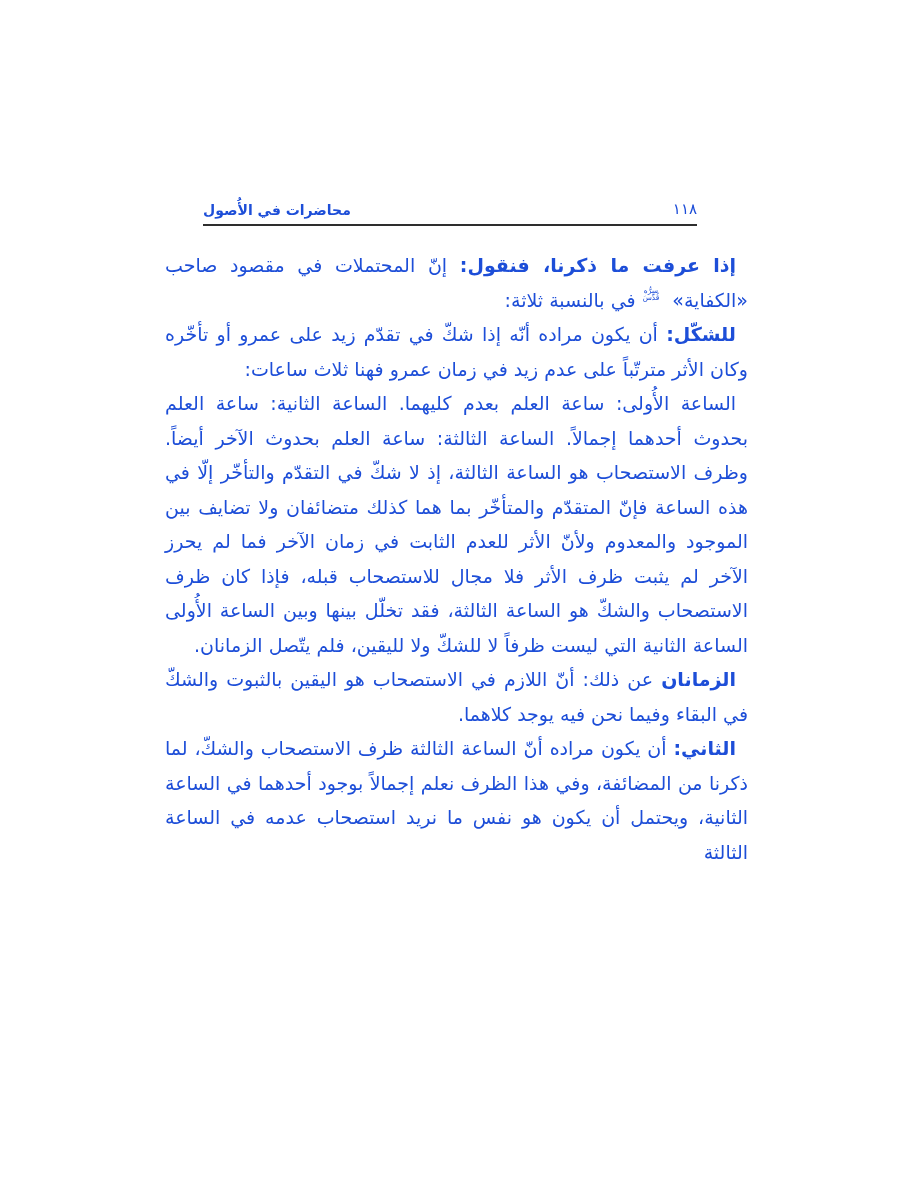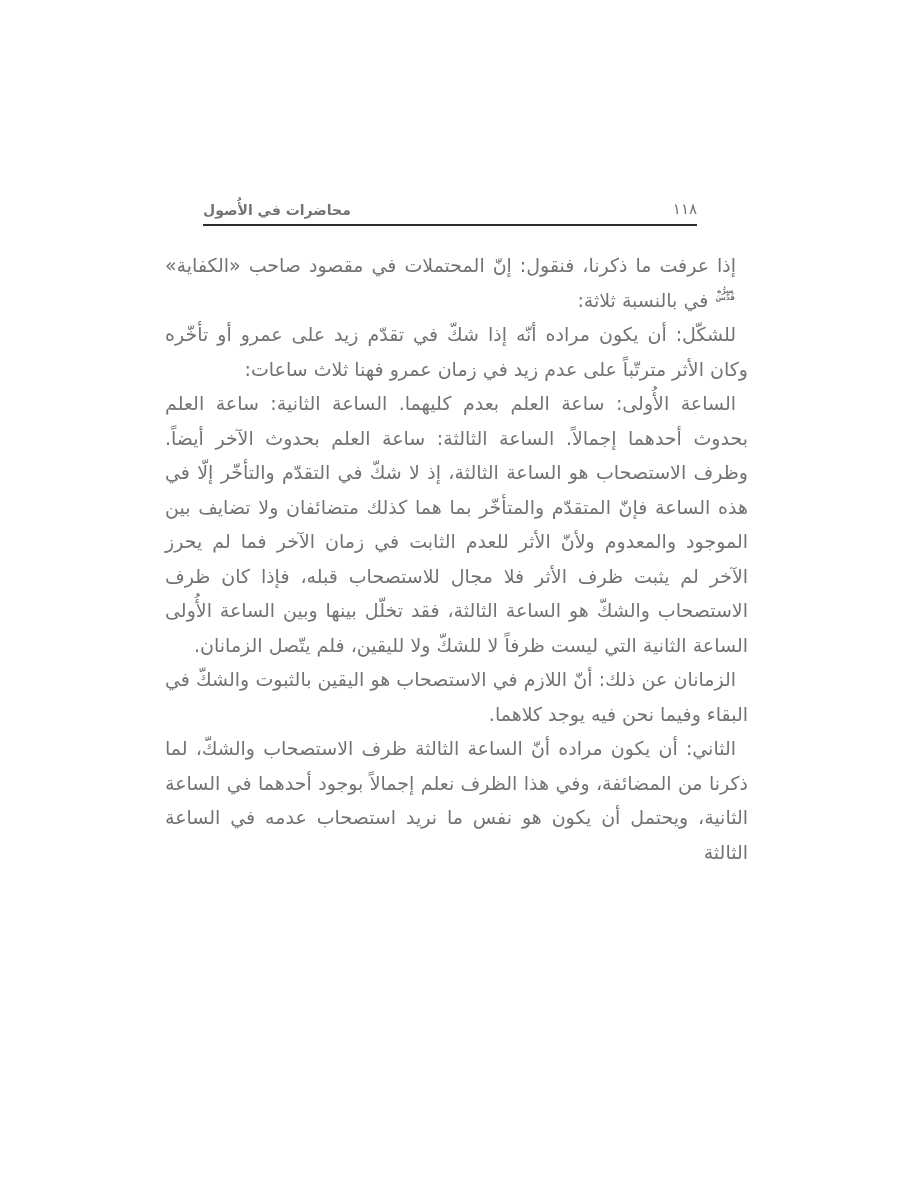--- a/index.html
+++ b/index.html
@@ -15,7 +15,7 @@
     overflow: hidden;
     direction: rtl;
     font-family: "DejaVu Sans", sans-serif;
-    color: #737373;
+    color: #1d4ed8;
   }
   
   .running-head {

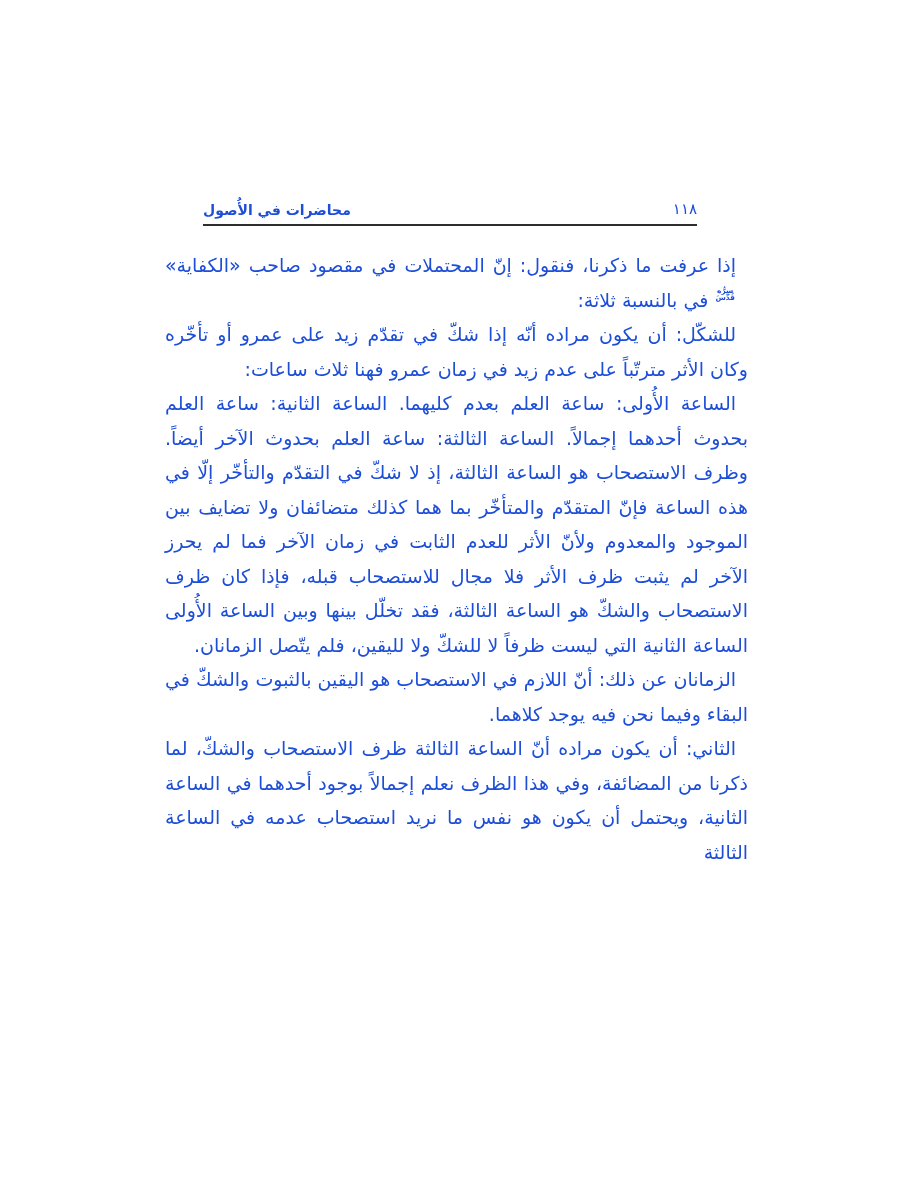--- a/index.html
+++ b/index.html
@@ -68,7 +68,7 @@
     text-indent: 12px;
   }
   .lead {
-    font-weight: 400;
+    font-weight: 700;
   }
   
   .honorific {

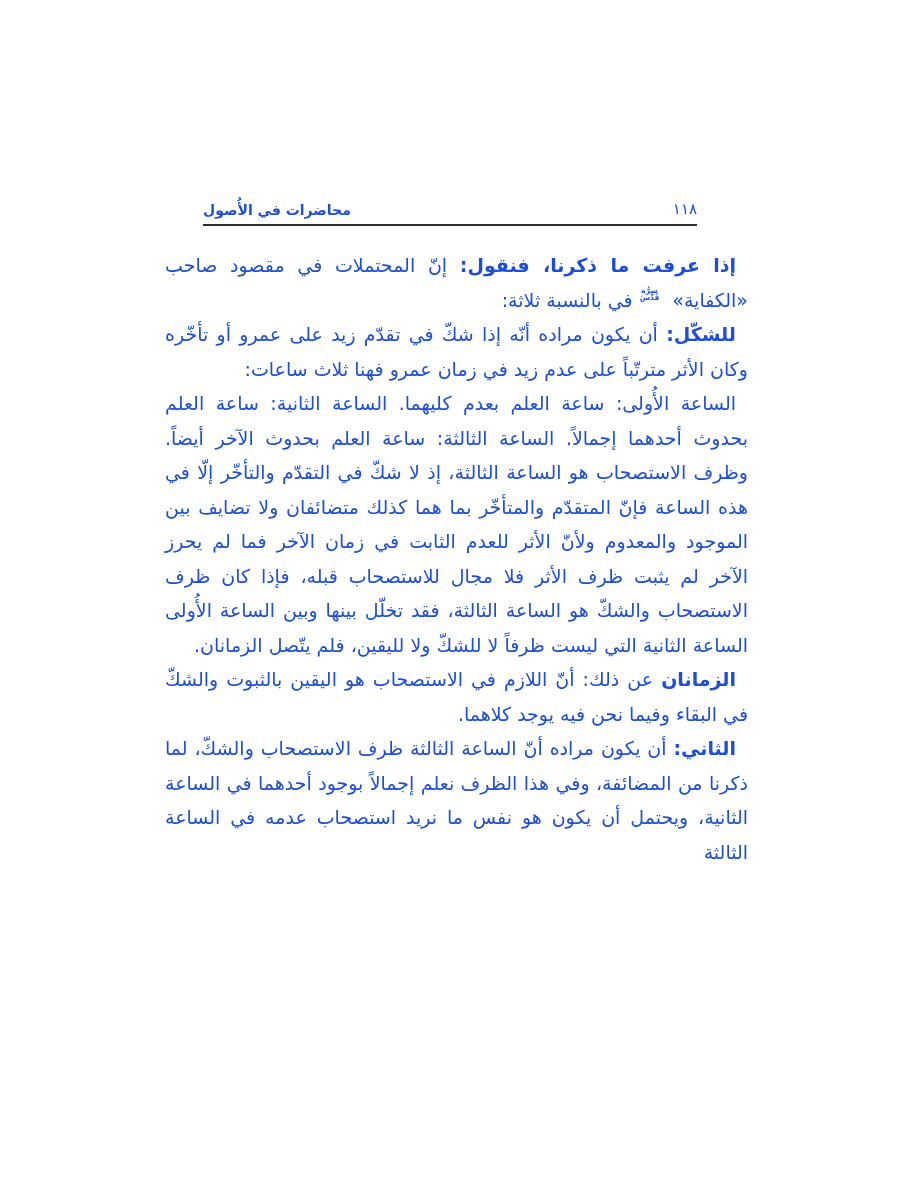--- a/index.html
+++ b/index.html
@@ -80,7 +80,6 @@
     vertical-align: baseline;
     transform: translateY(-7px);
     margin: 0 1px;
-    font-weight: bold;
   }
   .honorific span { display: block; }
 </style>

